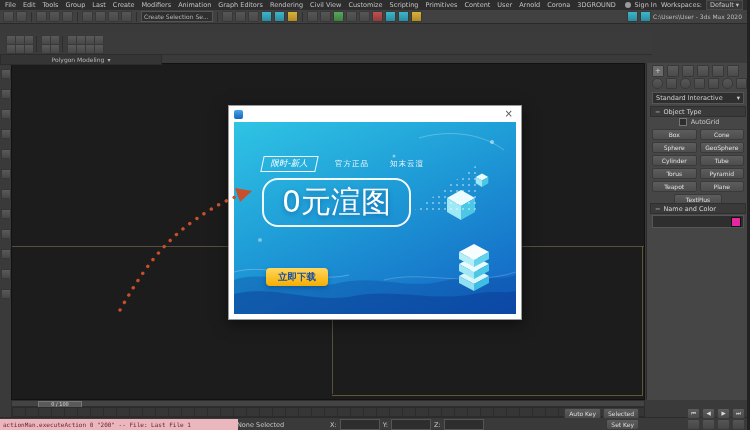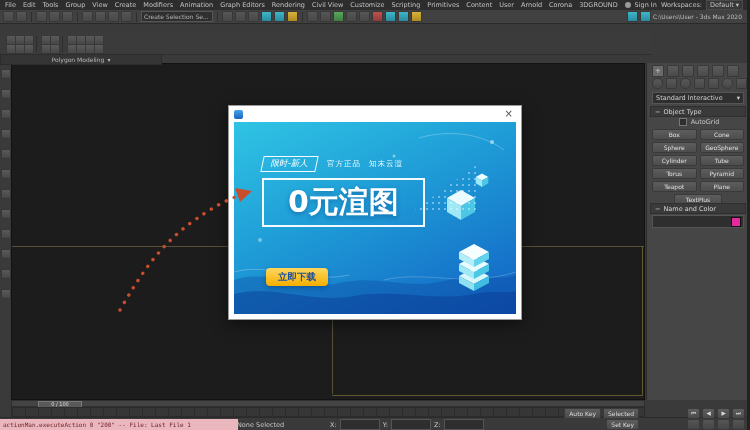--- a/index.html
+++ b/index.html
@@ -130,7 +130,7 @@
     <span class="mi">Edit</span>
     <span class="mi">Tools</span>
     <span class="mi">Group</span>
-    <span class="mi">View</span>
+    <span class="mi">Last</span>
     <span class="mi">Create</span>
     <span class="mi">Modifiers</span>
     <span class="mi">Animation</span>

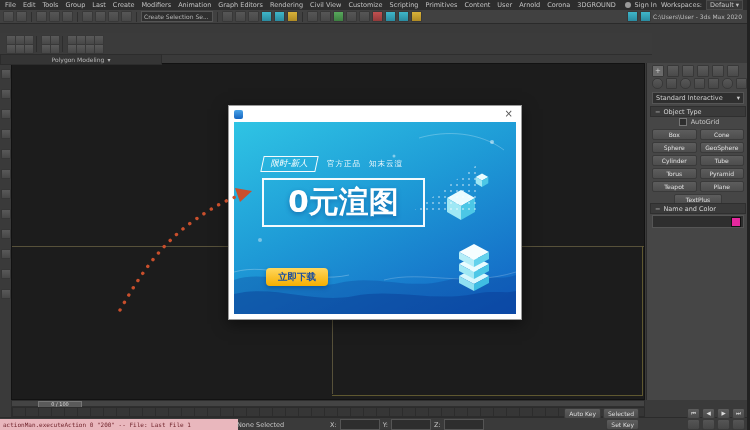--- a/index.html
+++ b/index.html
@@ -104,7 +104,7 @@
   .banner-svg{position:absolute;left:0;top:0;}
   .badge-row{position:absolute;top:34px;left:28px;display:flex;align-items:center;gap:10px;color:#fff;}
   .badge{border:1px solid rgba(255,255,255,.95);transform:skewX(-12deg);padding:1px 8px;font-size:8.5px;white-space:nowrap;}
-  .taglines{display:flex;gap:8px;font-size:7.5px;letter-spacing:1px;opacity:.95;white-space:nowrap;}
+  .taglines{display:flex;gap:21px;font-size:7.5px;letter-spacing:1px;opacity:.95;white-space:nowrap;margin-left:8px;}
   .headline-box{position:absolute;top:56px;left:28px;border:2px solid rgba(255,255,255,.95);border-radius:0;
                 padding:2px 24px;color:#fff;font-size:30px;font-weight:bold;white-space:nowrap;
                 text-shadow:0 2px 5px rgba(8,60,130,.45);}

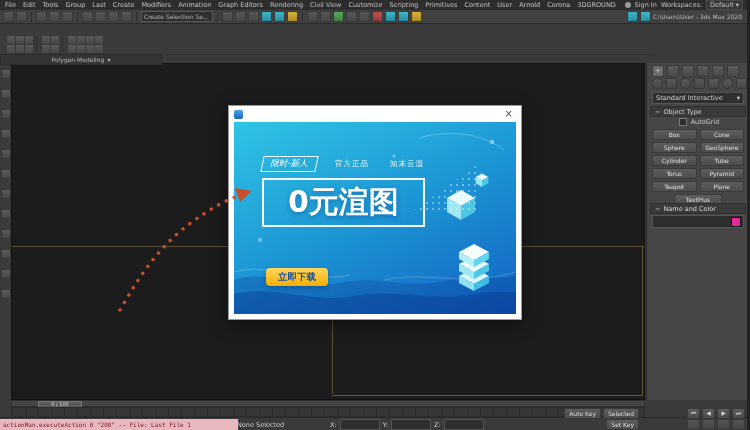--- a/index.html
+++ b/index.html
@@ -105,8 +105,8 @@
   .badge-row{position:absolute;top:34px;left:28px;display:flex;align-items:center;gap:10px;color:#fff;}
   .badge{border:1px solid rgba(255,255,255,.95);transform:skewX(-12deg);padding:1px 8px;font-size:8.5px;white-space:nowrap;}
   .taglines{display:flex;gap:21px;font-size:7.5px;letter-spacing:1px;opacity:.95;white-space:nowrap;margin-left:8px;}
-  .headline-box{position:absolute;top:56px;left:28px;border:2px solid rgba(255,255,255,.95);border-radius:0;
-                padding:2px 24px;color:#fff;font-size:30px;font-weight:bold;white-space:nowrap;
+  .headline-box{position:absolute;top:56px;left:28px;border:2px solid rgba(255,255,255,.95);border-radius:16px;
+                padding:2px 18px;color:#fff;font-size:30px;font-weight:normal;white-space:nowrap;
                 text-shadow:0 2px 5px rgba(8,60,130,.45);}
   .subline{position:absolute;top:117px;left:32px;color:#fff;font-size:10px;letter-spacing:3px;white-space:nowrap;}
   .subline b{font-size:13px;letter-spacing:1px;}

